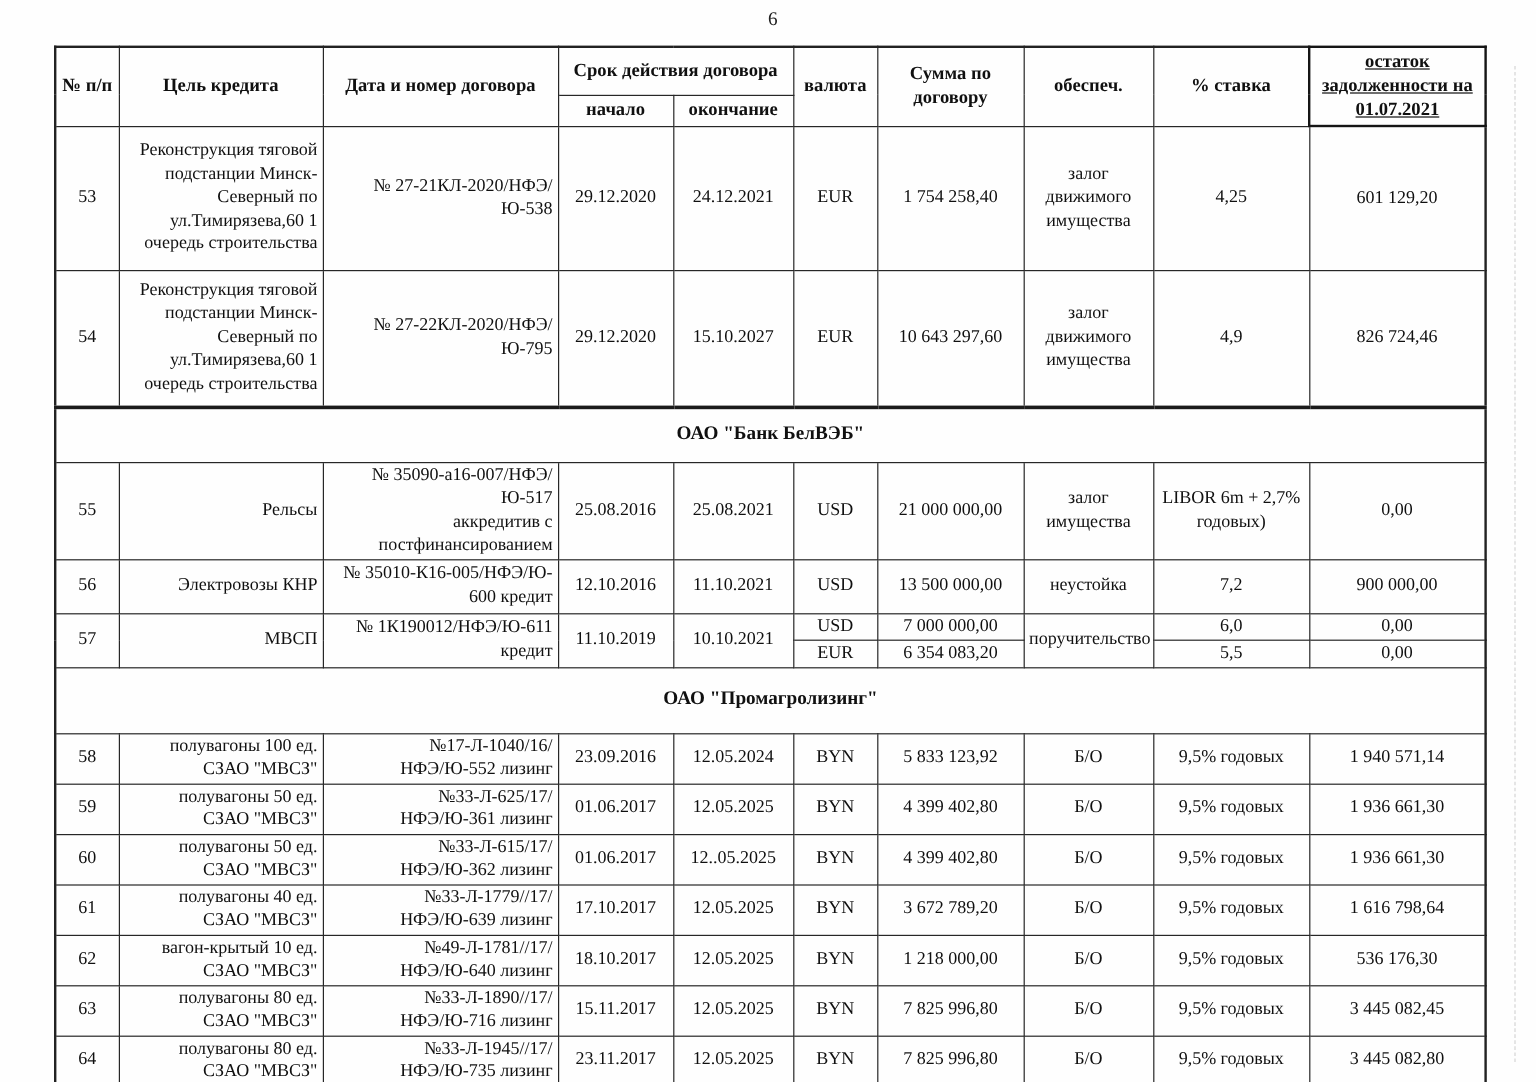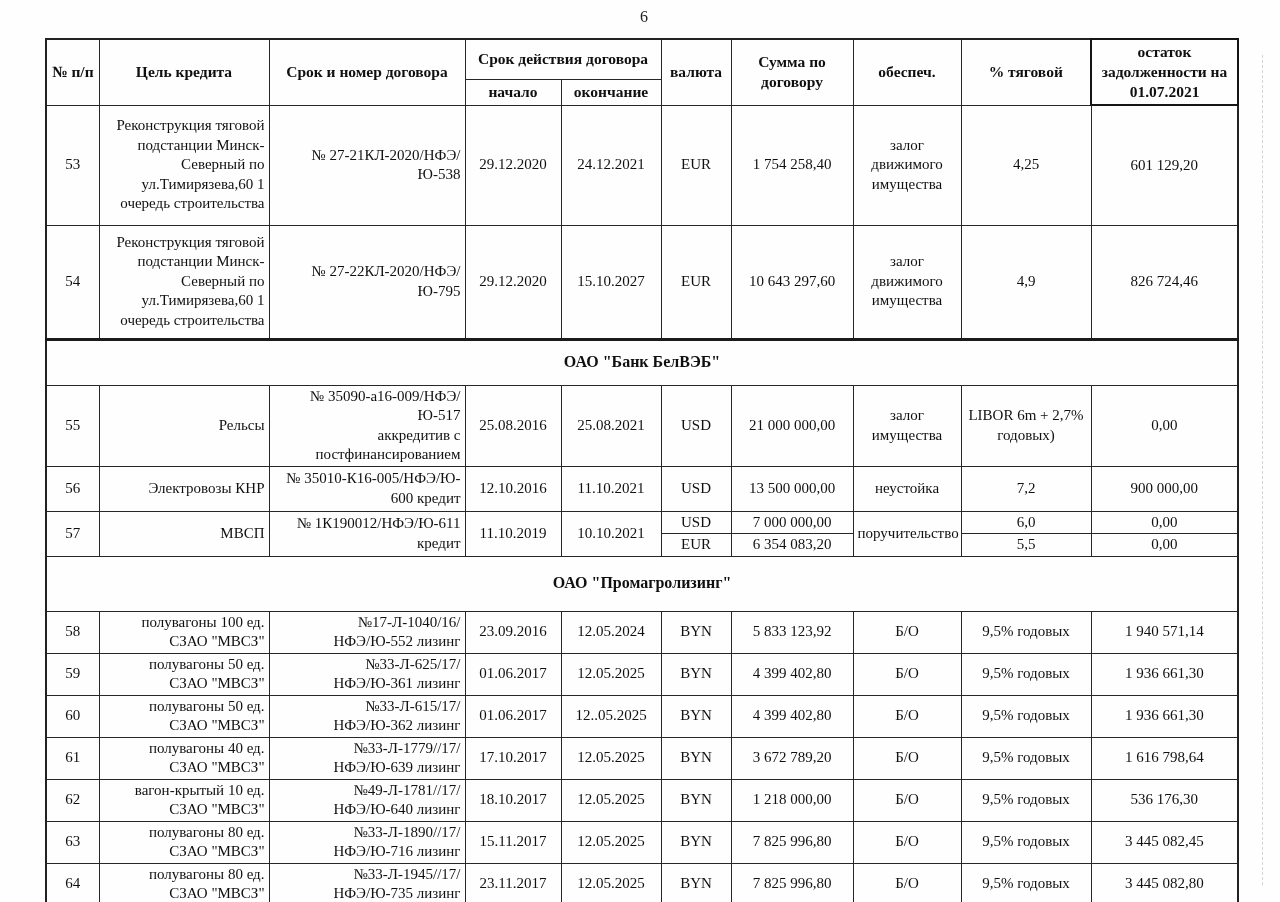--- a/index.html
+++ b/index.html
@@ -36,7 +36,7 @@
     text-align:center;
     font-size:15.5px;
   }
-  th.balance-h{border:2.5px solid #151515;}
+  th.balance-h{border:2.5px solid #151515;text-decoration:underline;}
   .c{text-align:center;}
   .l{text-align:right;}
   .pre{white-space:pre-line;}

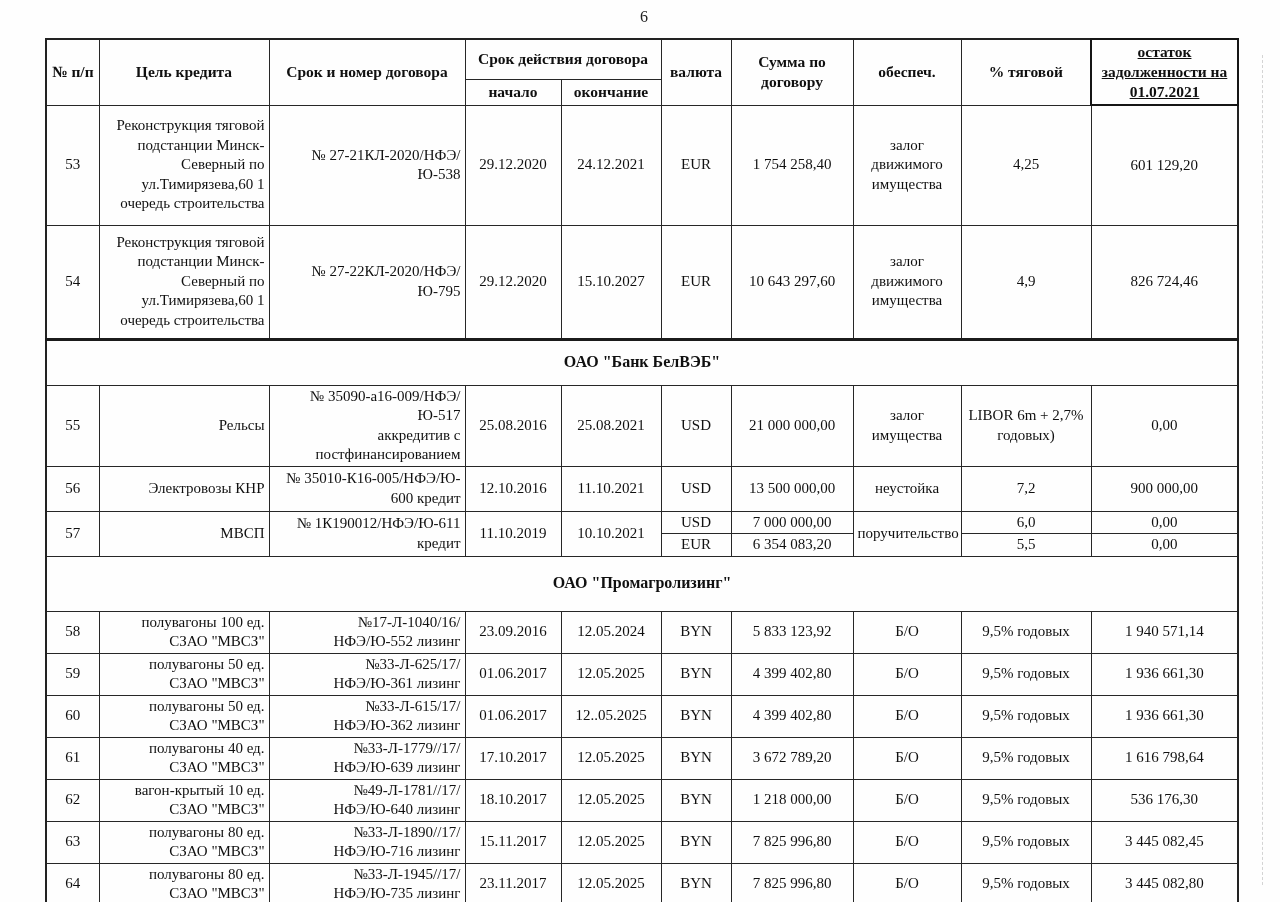--- a/index.html
+++ b/index.html
@@ -87,7 +87,7 @@
         <tr class="h1">
       <th rowspan="2">№  п/п</th>
       <th rowspan="2">Цель кредита</th>
-      <th rowspan="2">Срок и номер договора</th>
+      <th rowspan="2">Дата и номер договора</th>
       <th colspan="2">Срок действия договора</th>
       <th rowspan="2">валюта</th>
       <th rowspan="2">Сумма по договору</th>

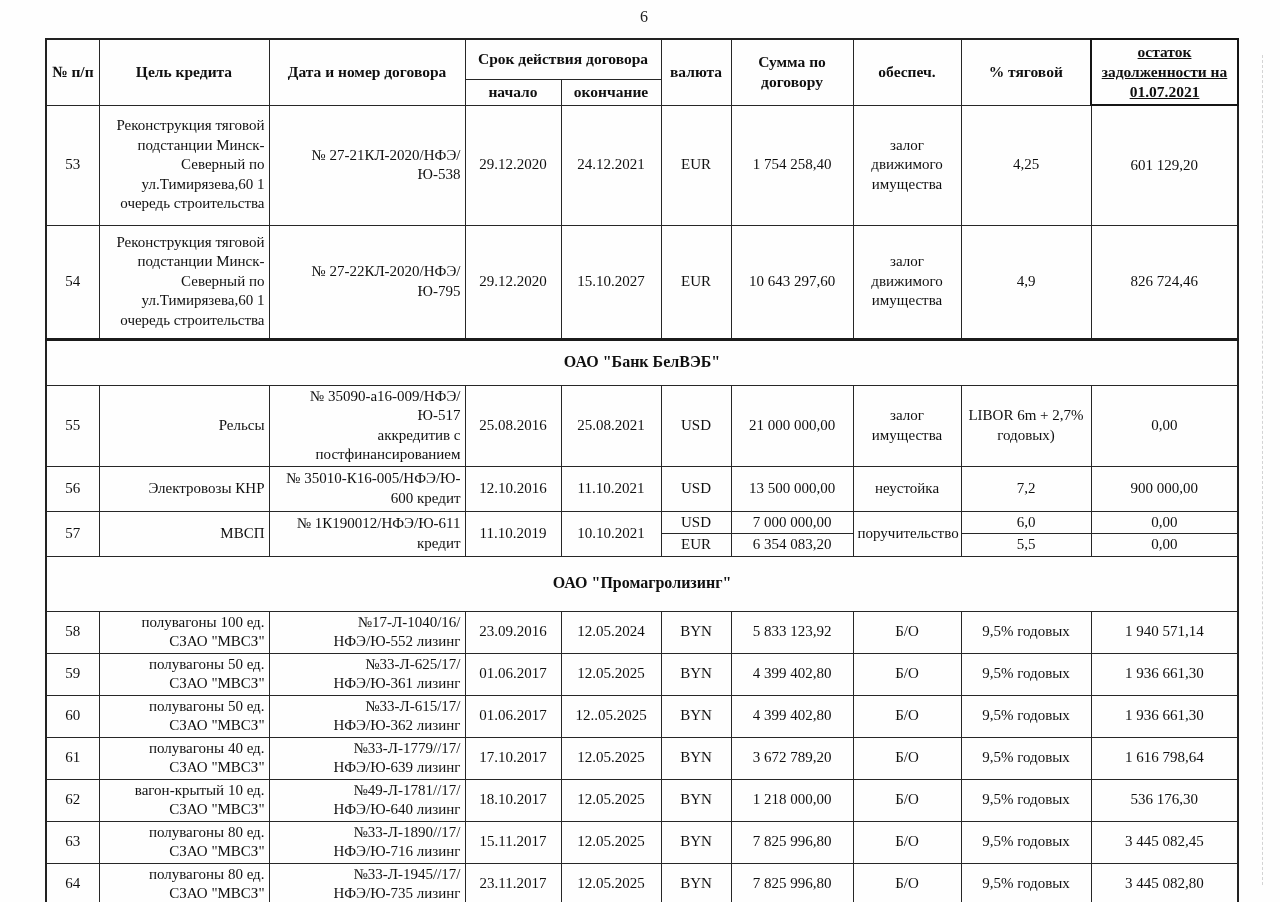--- a/index.html
+++ b/index.html
@@ -92,7 +92,7 @@
       <th rowspan="2">валюта</th>
       <th rowspan="2">Сумма по договору</th>
       <th rowspan="2">обеспеч.</th>
-      <th rowspan="2">% тяговой</th>
+      <th rowspan="2">% ставка</th>
       <th rowspan="2" class="balance-h">остаток задолженности на 01.07.2021</th>
     </tr>
     <tr class="h2">

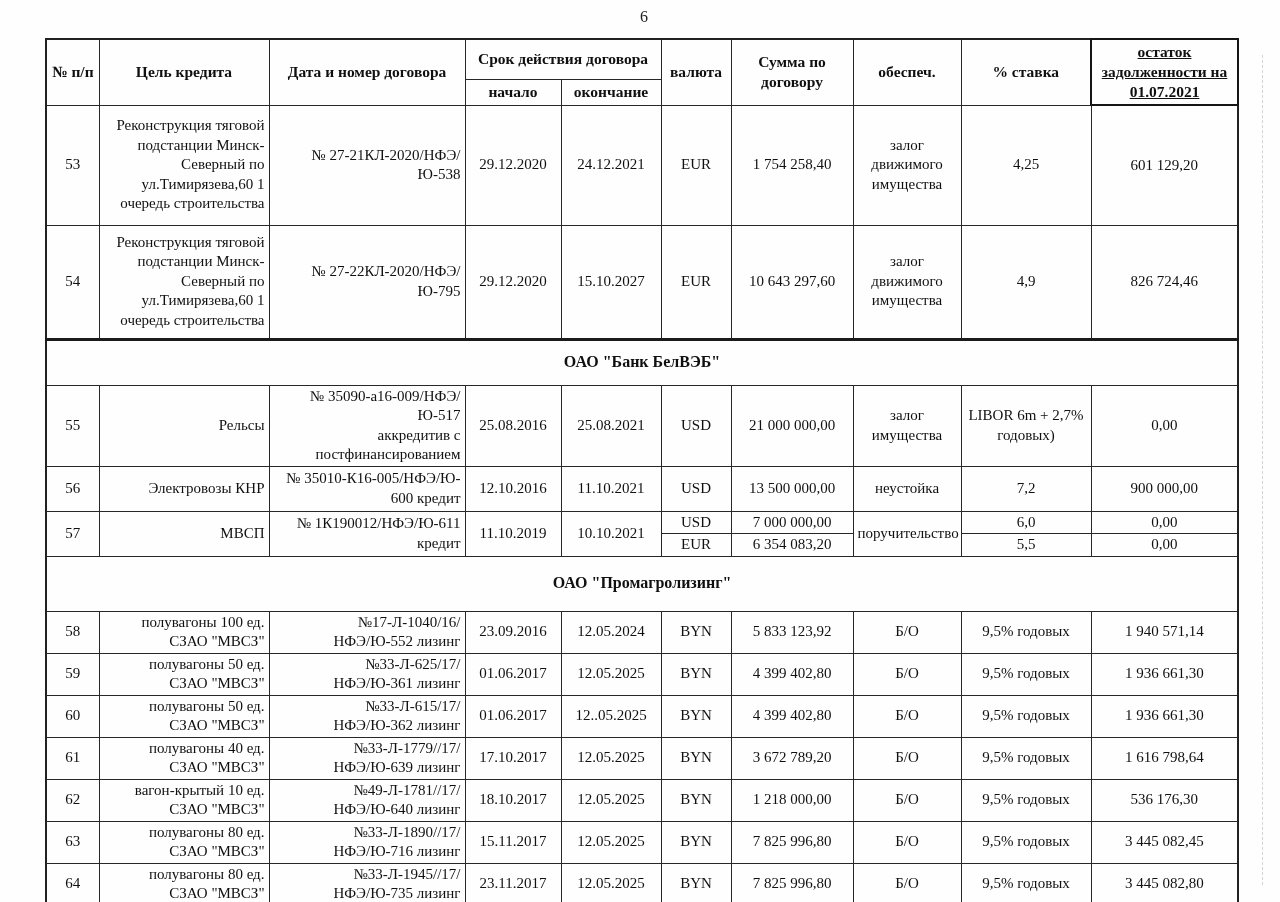--- a/index.html
+++ b/index.html
@@ -133,7 +133,7 @@
     <tr class="row-55">
       <td class="c">55</td>
       <td class="l">Рельсы</td>
-      <td class="l pre">№ 35090-а16-009/НФЭ/Ю-517
+      <td class="l pre">№ 35090-а16-007/НФЭ/Ю-517
 аккредитив с
 постфинансированием</td>
       <td class="c">25.08.2016</td>

